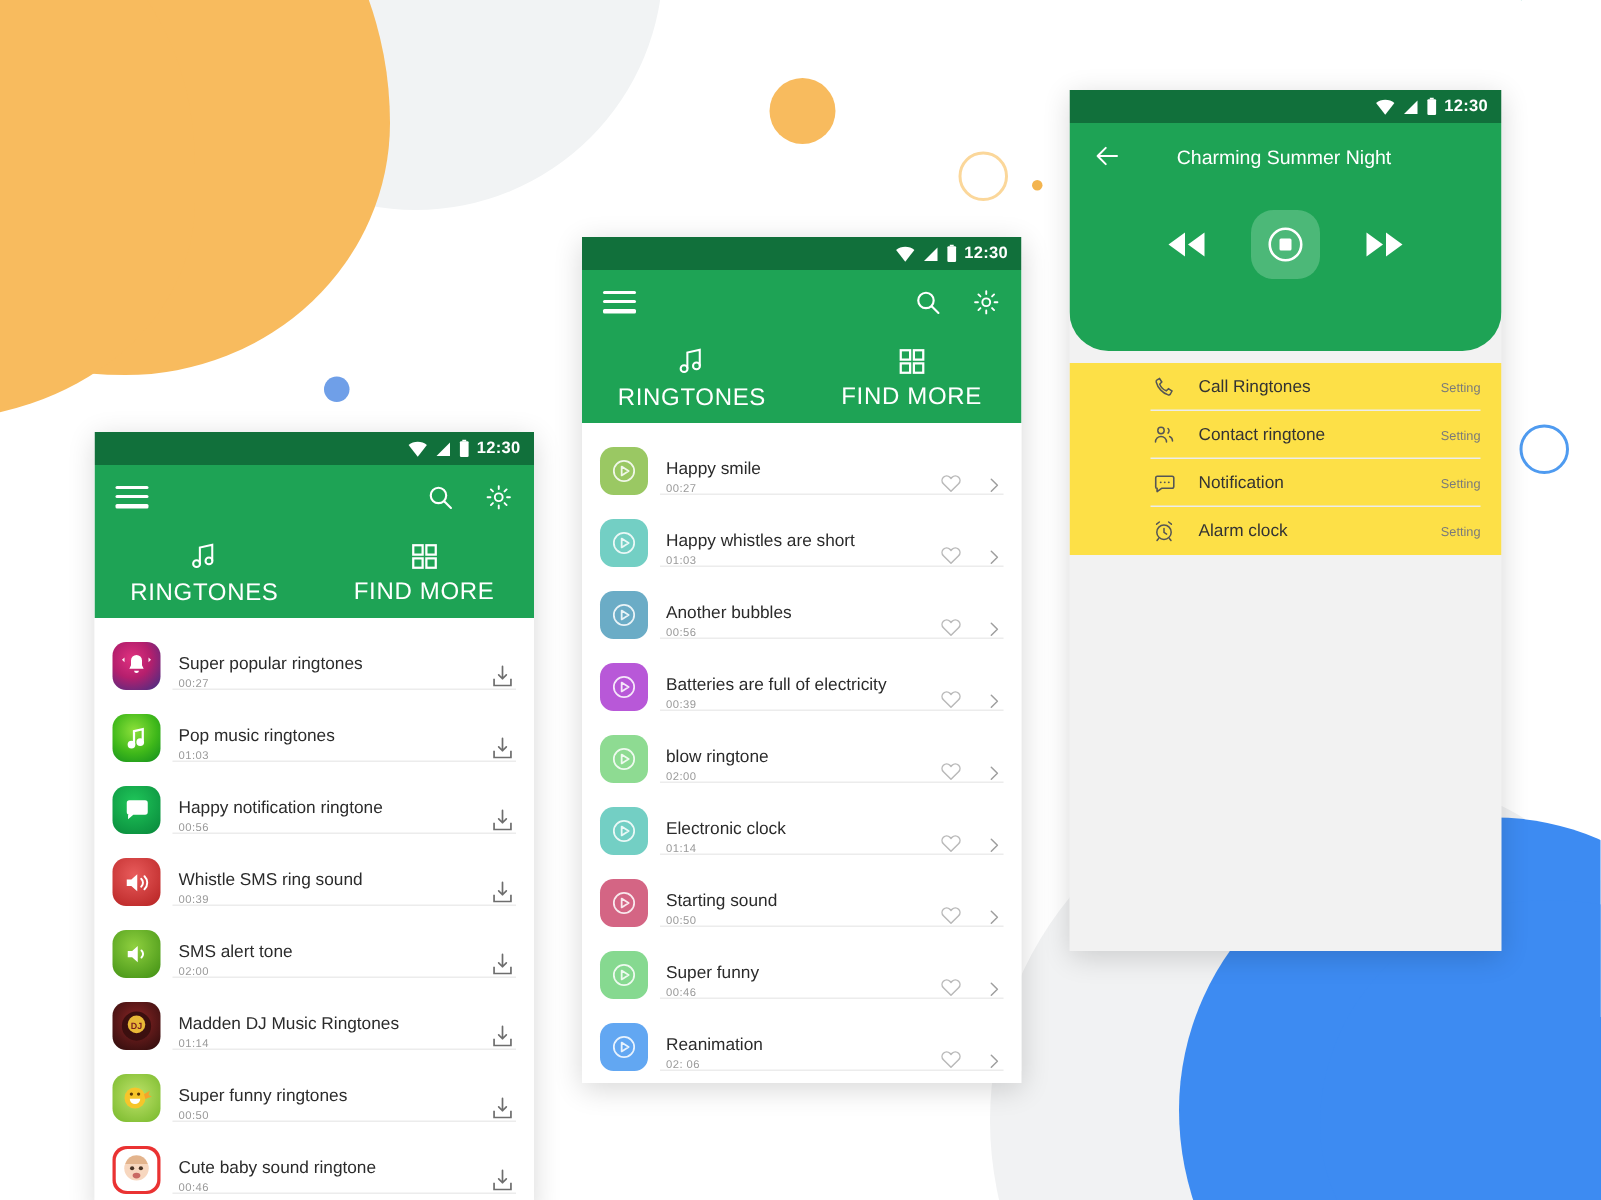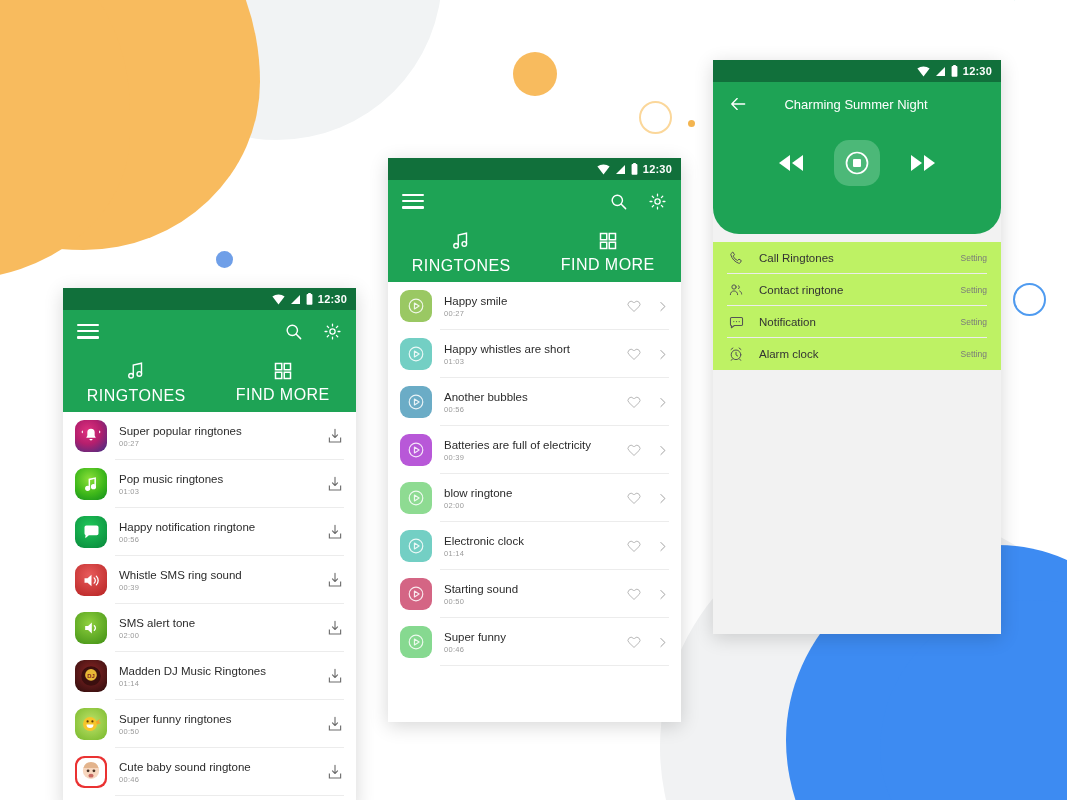--- a/index.html
+++ b/index.html
@@ -118,7 +118,7 @@
   .ctrl-btn{cursor:pointer;}
   .stop-btn{width:46px;height:46px;border-radius:15px;background:#4cb878;
     display:flex;align-items:center;justify-content:center;}
-  .settings-card{background:#bef264;margin-top:8px;}
+  .settings-card{background:#fde047;margin-top:8px;padding-left:40px;}
   .srow{display:flex;align-items:center;height:32px;padding:0 14px;position:relative;}
   .srow .sep{position:absolute;left:14px;right:14px;bottom:0;height:1px;background:#ececec;}
   .sicon{width:18px;height:18px;flex:0 0 auto;display:flex;align-items:center;justify-content:center;}

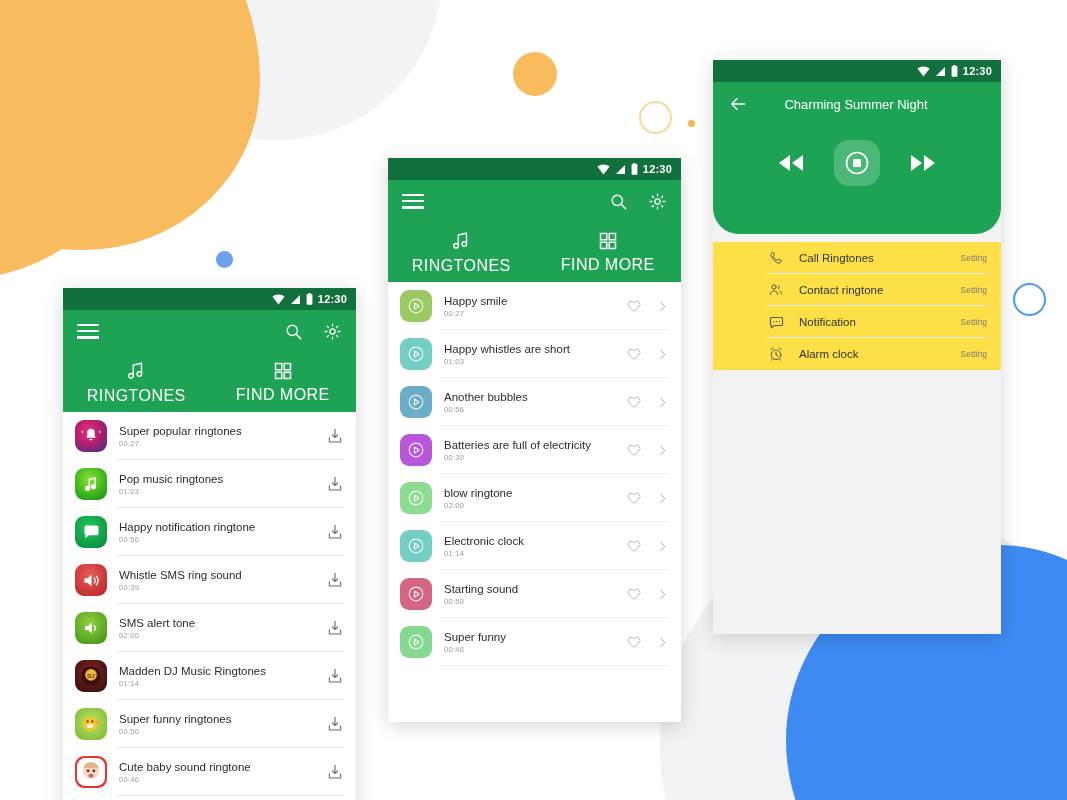--- a/index.html
+++ b/index.html
@@ -90,7 +90,7 @@
 
   
   .list{background:#fff;}
-  .row{display:flex;align-items:center;height:48px;padding:0 12px;position:relative;}
+  .row{display:flex;align-items:flex-end;height:48px;padding:0 12px;position:relative;}
   .row .sep{position:absolute;left:52px;right:12px;bottom:0;height:1px;background:#ececec;}
   .thumb{width:32px;height:32px;border-radius:9px;flex:0 0 auto;
     display:flex;align-items:center;justify-content:center;position:relative;overflow:hidden;}

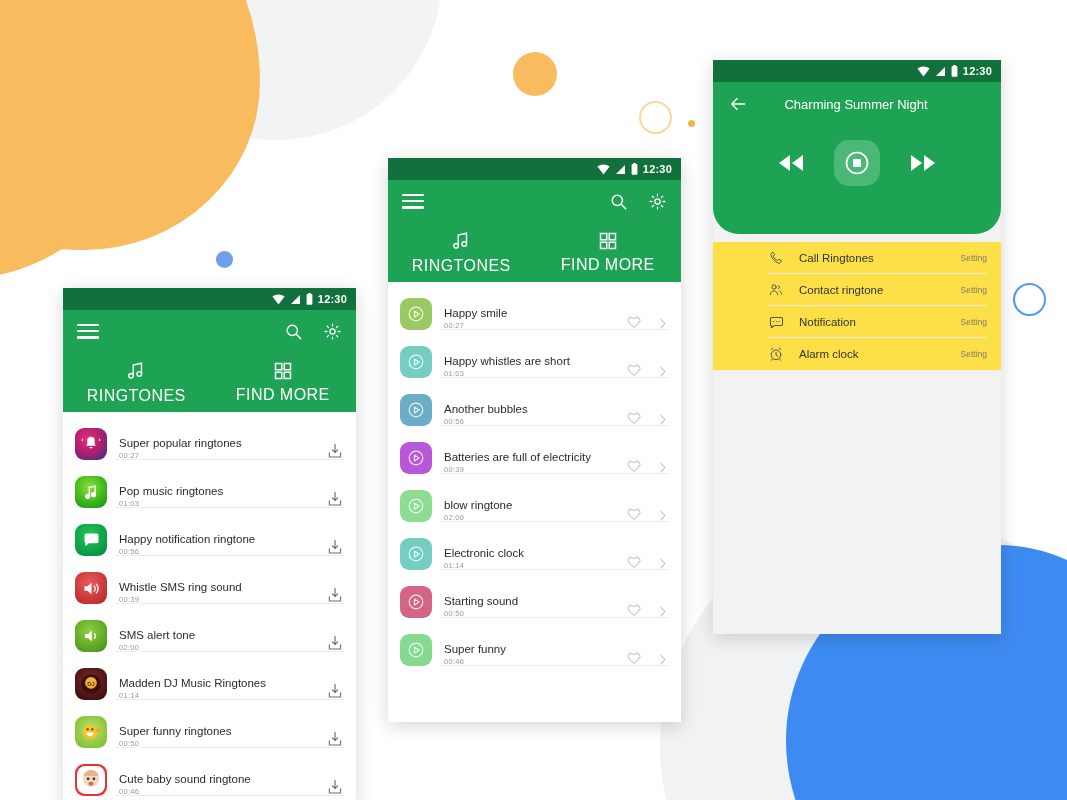--- a/index.html
+++ b/index.html
@@ -569,6 +569,25 @@
           </svg>
           <div class="sep"></div>
         </div>
+        <div class="row">
+          <div class="thumb" style="background:#62a7f2">
+            <svg width="22" height="22" viewBox="0 0 24 24" fill="none" stroke="rgba(255,255,255,.85)" stroke-width="1.3">
+              <circle cx="12" cy="12" r="7.4"></circle>
+              <path d="M10.3 8.8 15.4 12l-5.1 3.2z" stroke-linejoin="round"></path>
+            </svg>
+          </div>
+          <div class="meta">
+            <div class="title">Reanimation</div>
+            <div class="dur">02:  06</div>
+          </div>
+          <svg class="heart" viewBox="0 0 24 24" fill="none" stroke="#b9b9b9" stroke-width="1.5">
+            <path d="M12 20.2 4.4 12.8a4.6 4.6 0 0 1 0-6.5 4.6 4.6 0 0 1 6.5 0l1.1 1.1 1.1-1.1a4.6 4.6 0 0 1 6.5 0 4.6 4.6 0 0 1 0 6.5z" stroke-linejoin="round"></path>
+          </svg>
+          <svg class="chev" viewBox="0 0 24 24" fill="none" stroke="#9e9e9e" stroke-width="1.8" stroke-linecap="round" stroke-linejoin="round">
+            <path d="M9 4.5 16.5 12 9 19.5"></path>
+          </svg>
+          <div class="sep"></div>
+        </div>
       </div>
   </div>
 

